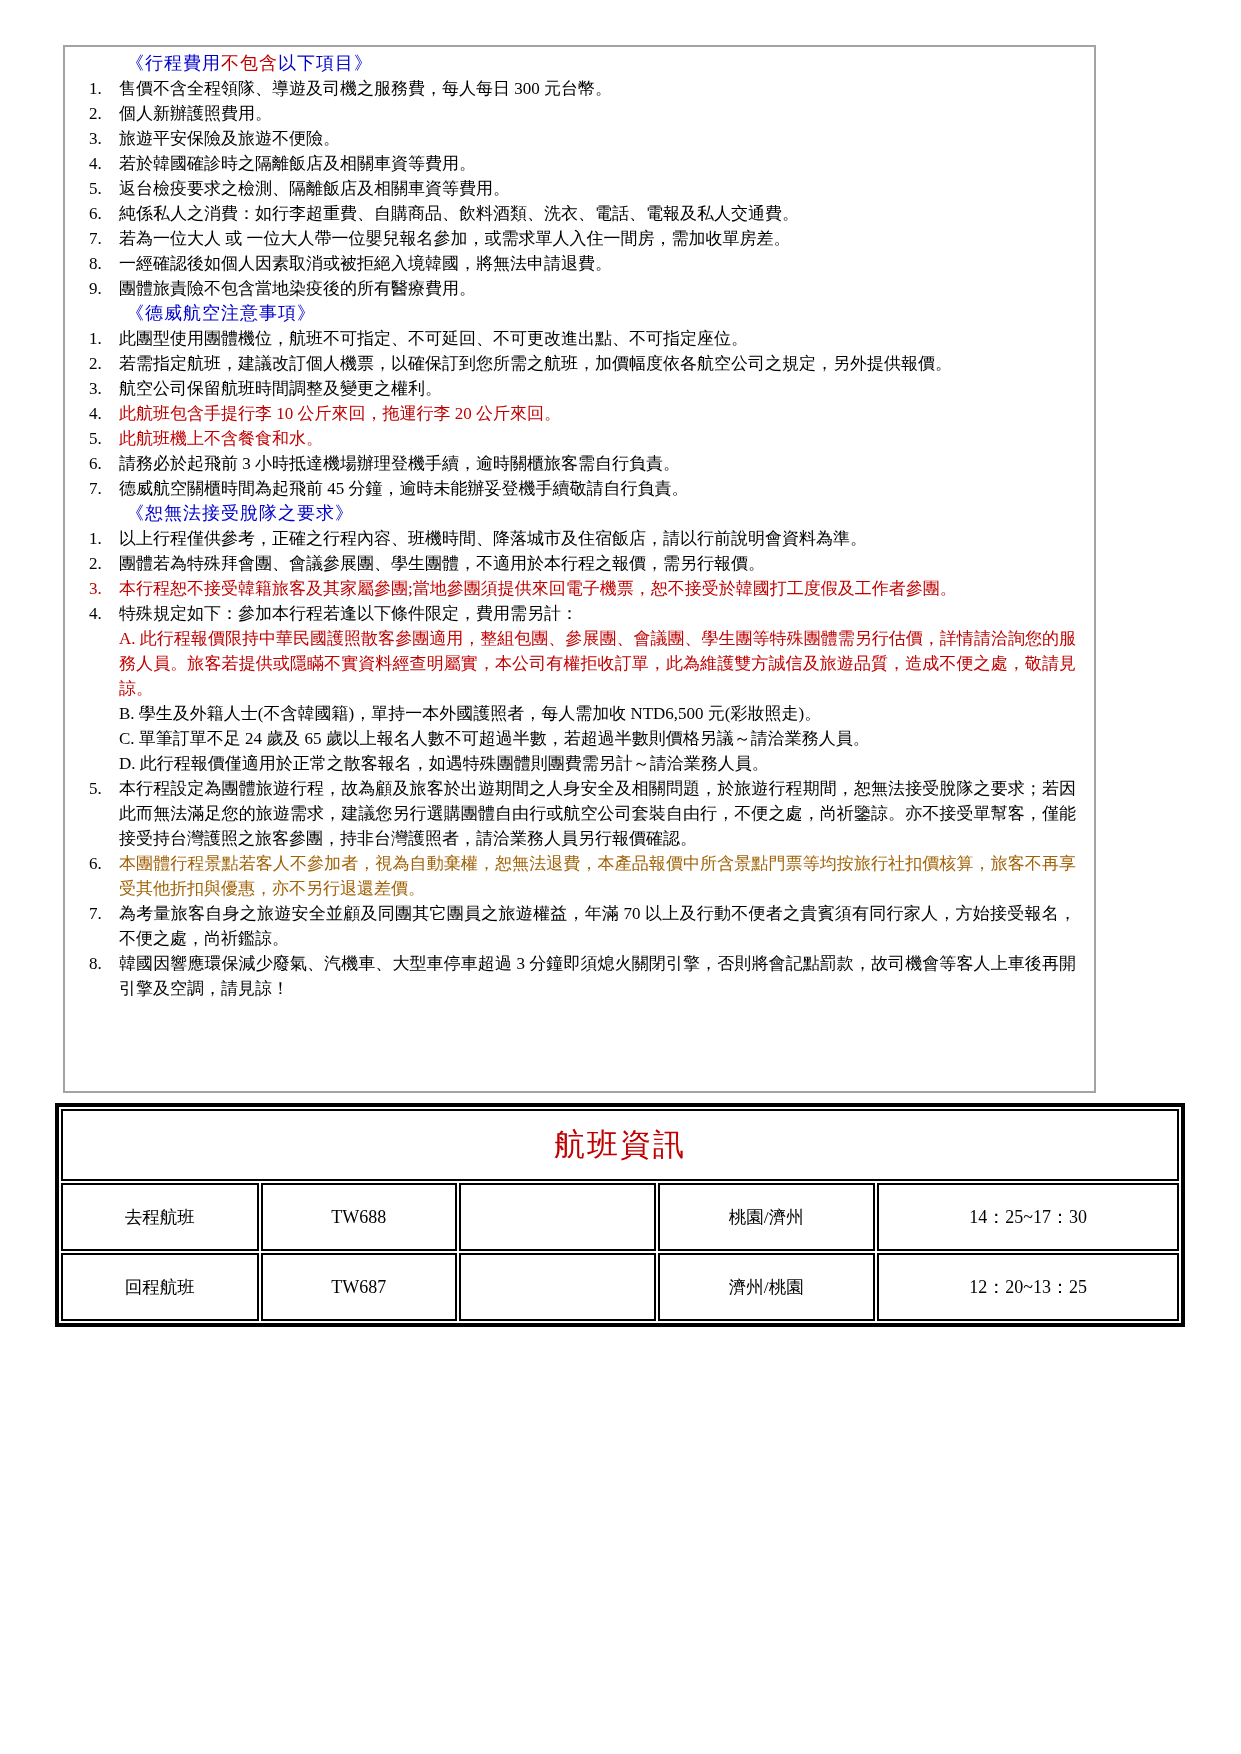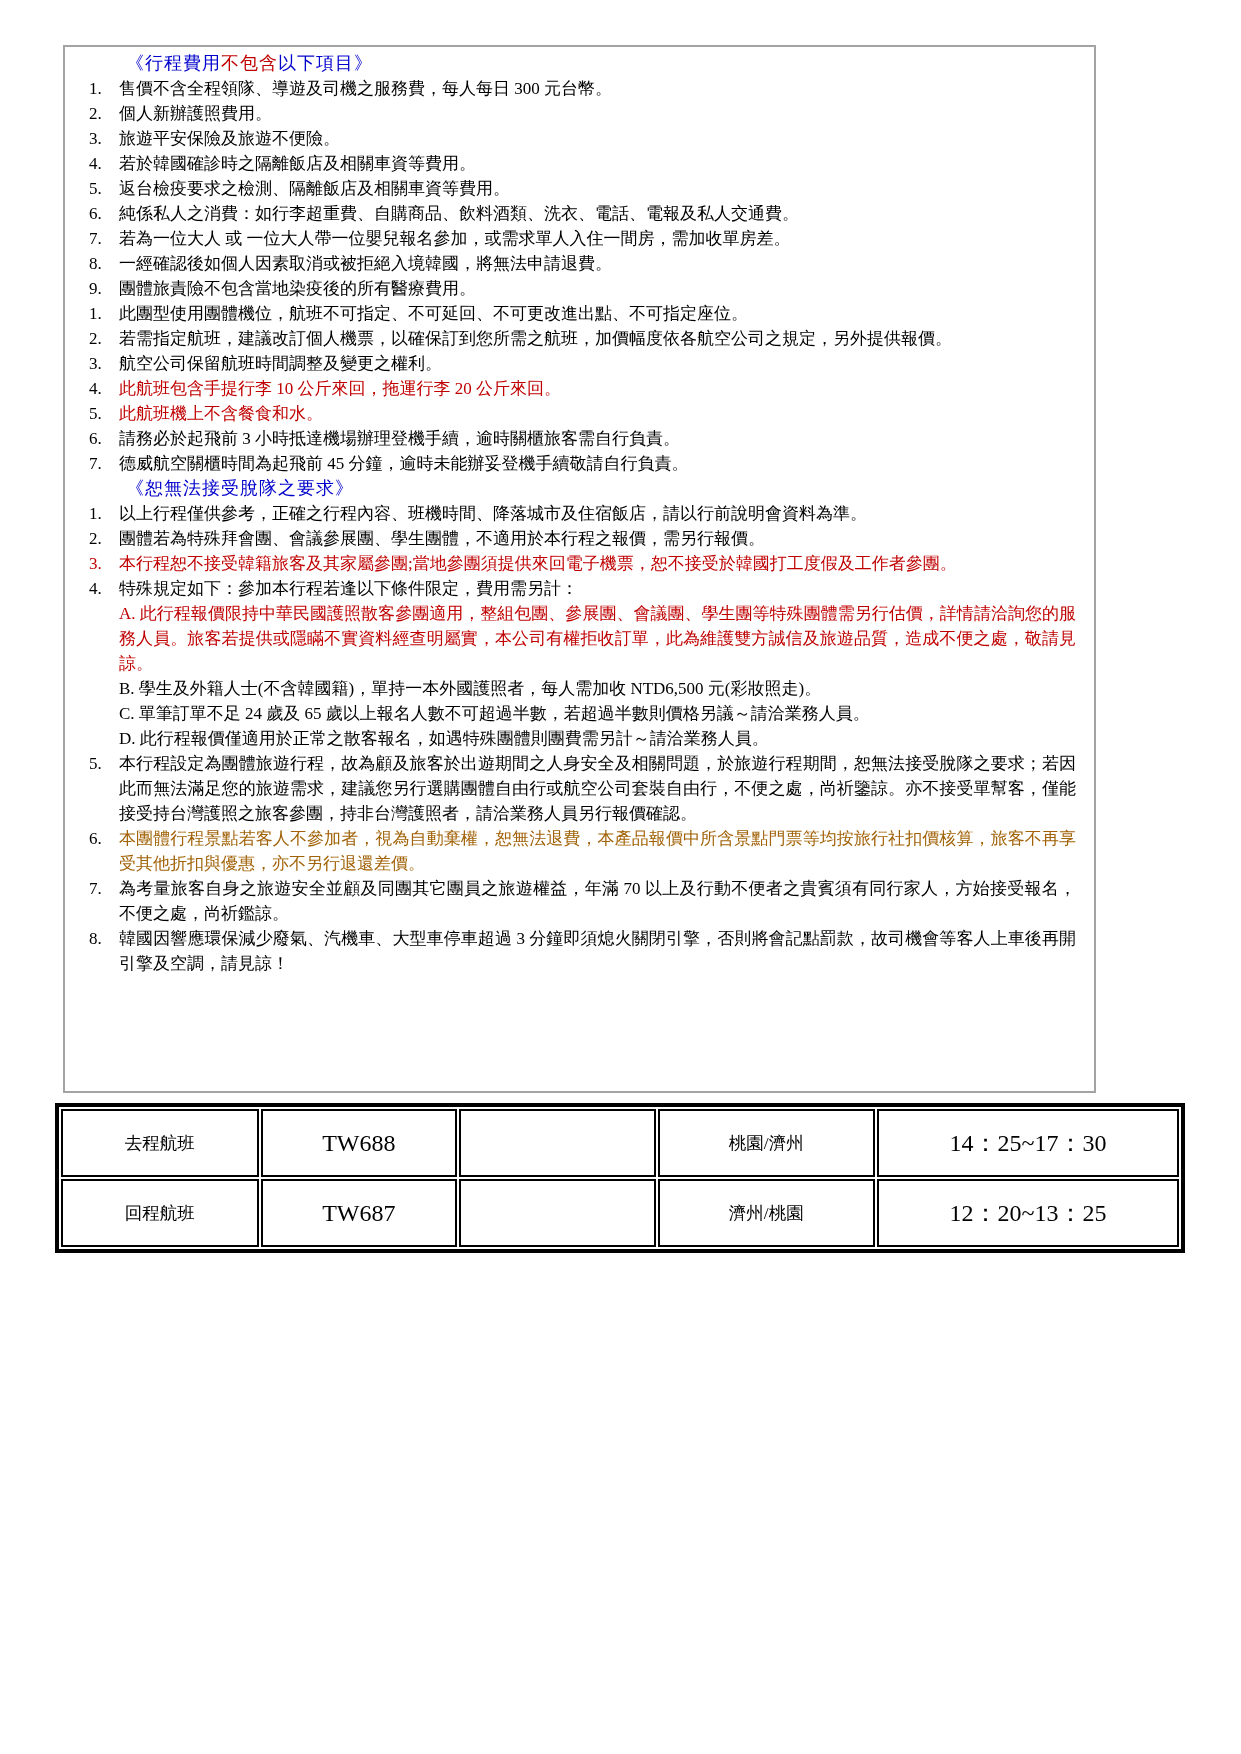--- a/index.html
+++ b/index.html
@@ -118,6 +118,7 @@
         <span class="num" style="color: rgb(0, 0, 0);">9.</span>
         <span class="text" style="color: rgb(0, 0, 0);">團體旅責險不包含當地染疫後的所有醫療費用。</span>
       </div>
+      <div class="heading"><span style="color: rgb(0, 0, 204);">《德威航空注意事項》</span></div>
       <div class="item">
         <span class="num" style="color: rgb(0, 0, 0);">1.</span>
         <span class="text" style="color: rgb(0, 0, 0);">此團型使用團體機位，航班不可指定、不可延回、不可更改進出點、不可指定座位。</span>

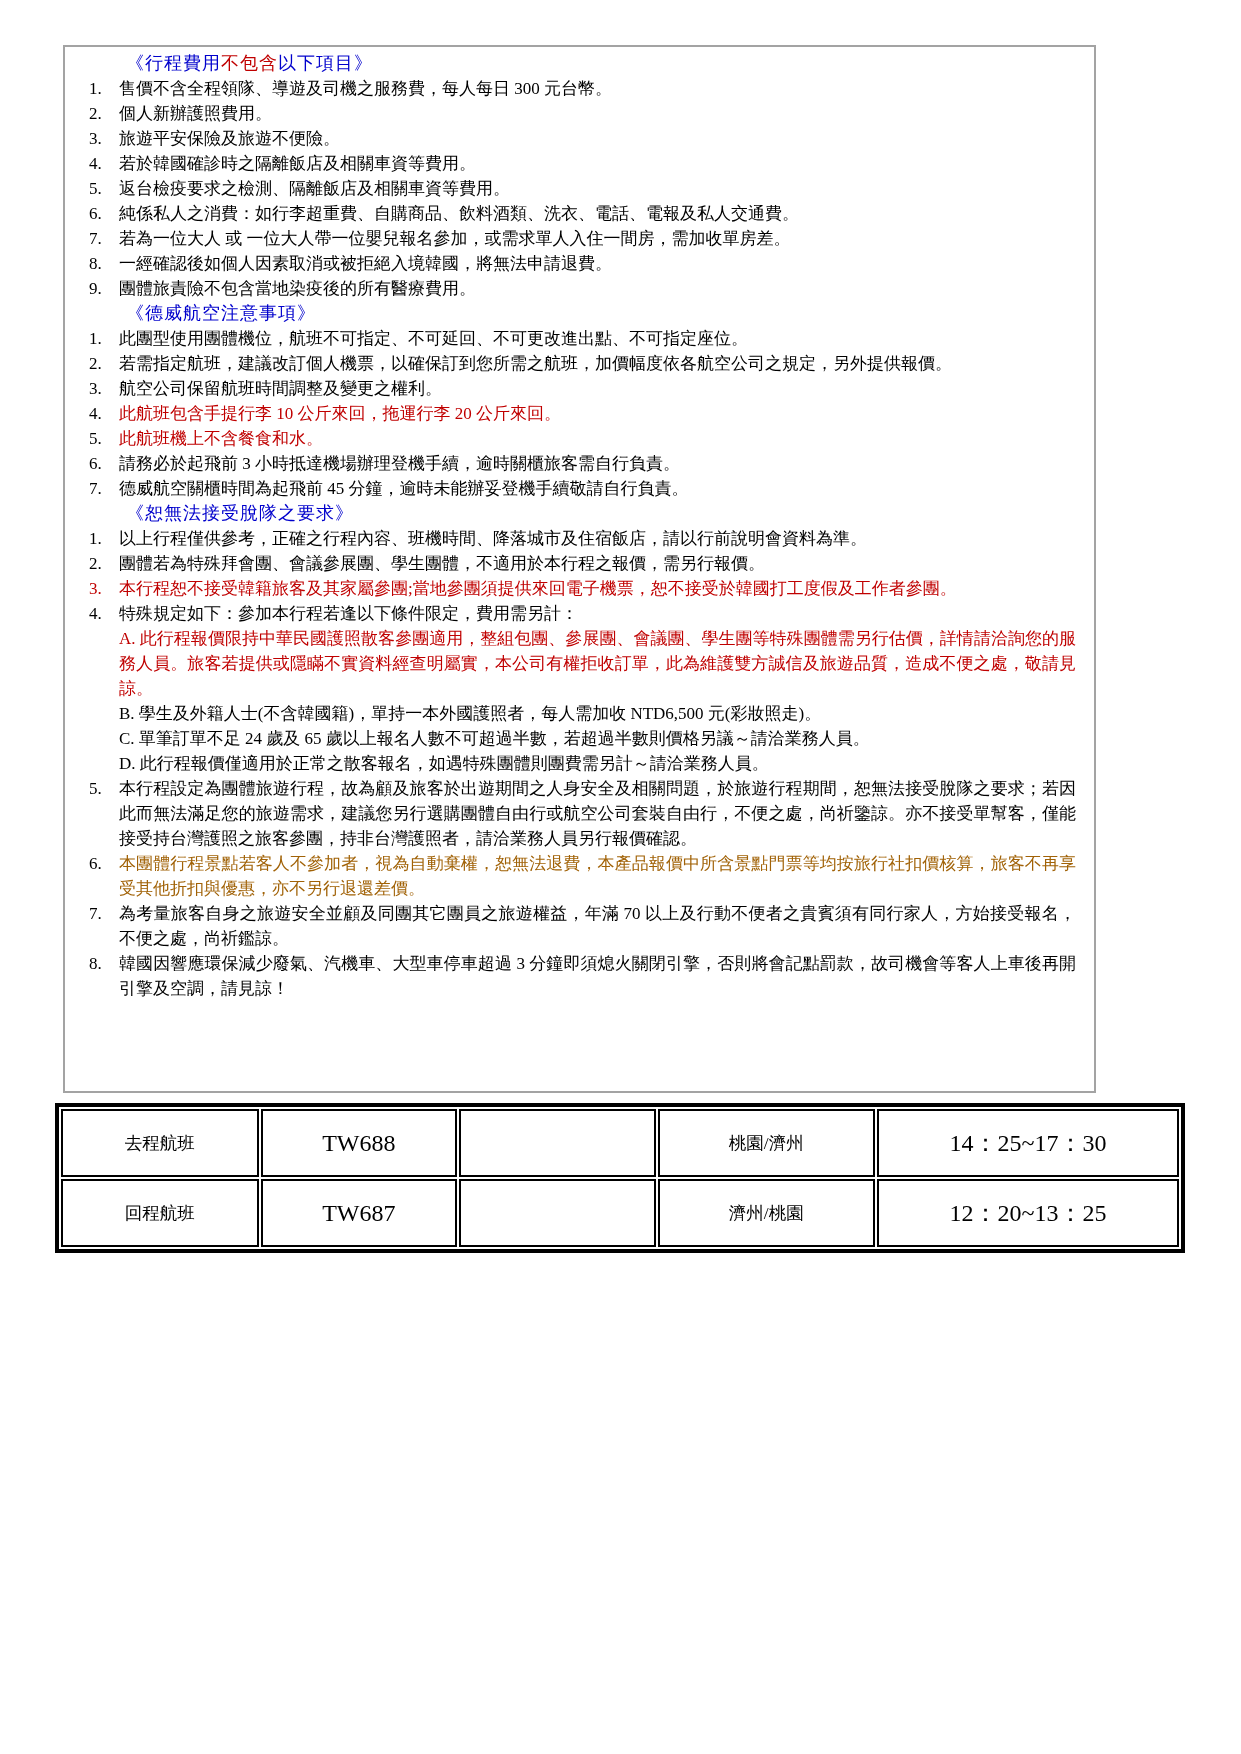--- a/index.html
+++ b/index.html
@@ -208,6 +208,9 @@
     <col style="width:27.2%">
   </colgroup>
   <tbody>
+    <tr class="ttl">
+      <td colspan="5" class="title-cell" style="color: rgb(192, 0, 0);">航班資訊</td>
+    </tr>
     <tr class="data">
       <td>去程航班</td>
       <td class="flight-no">TW688</td>

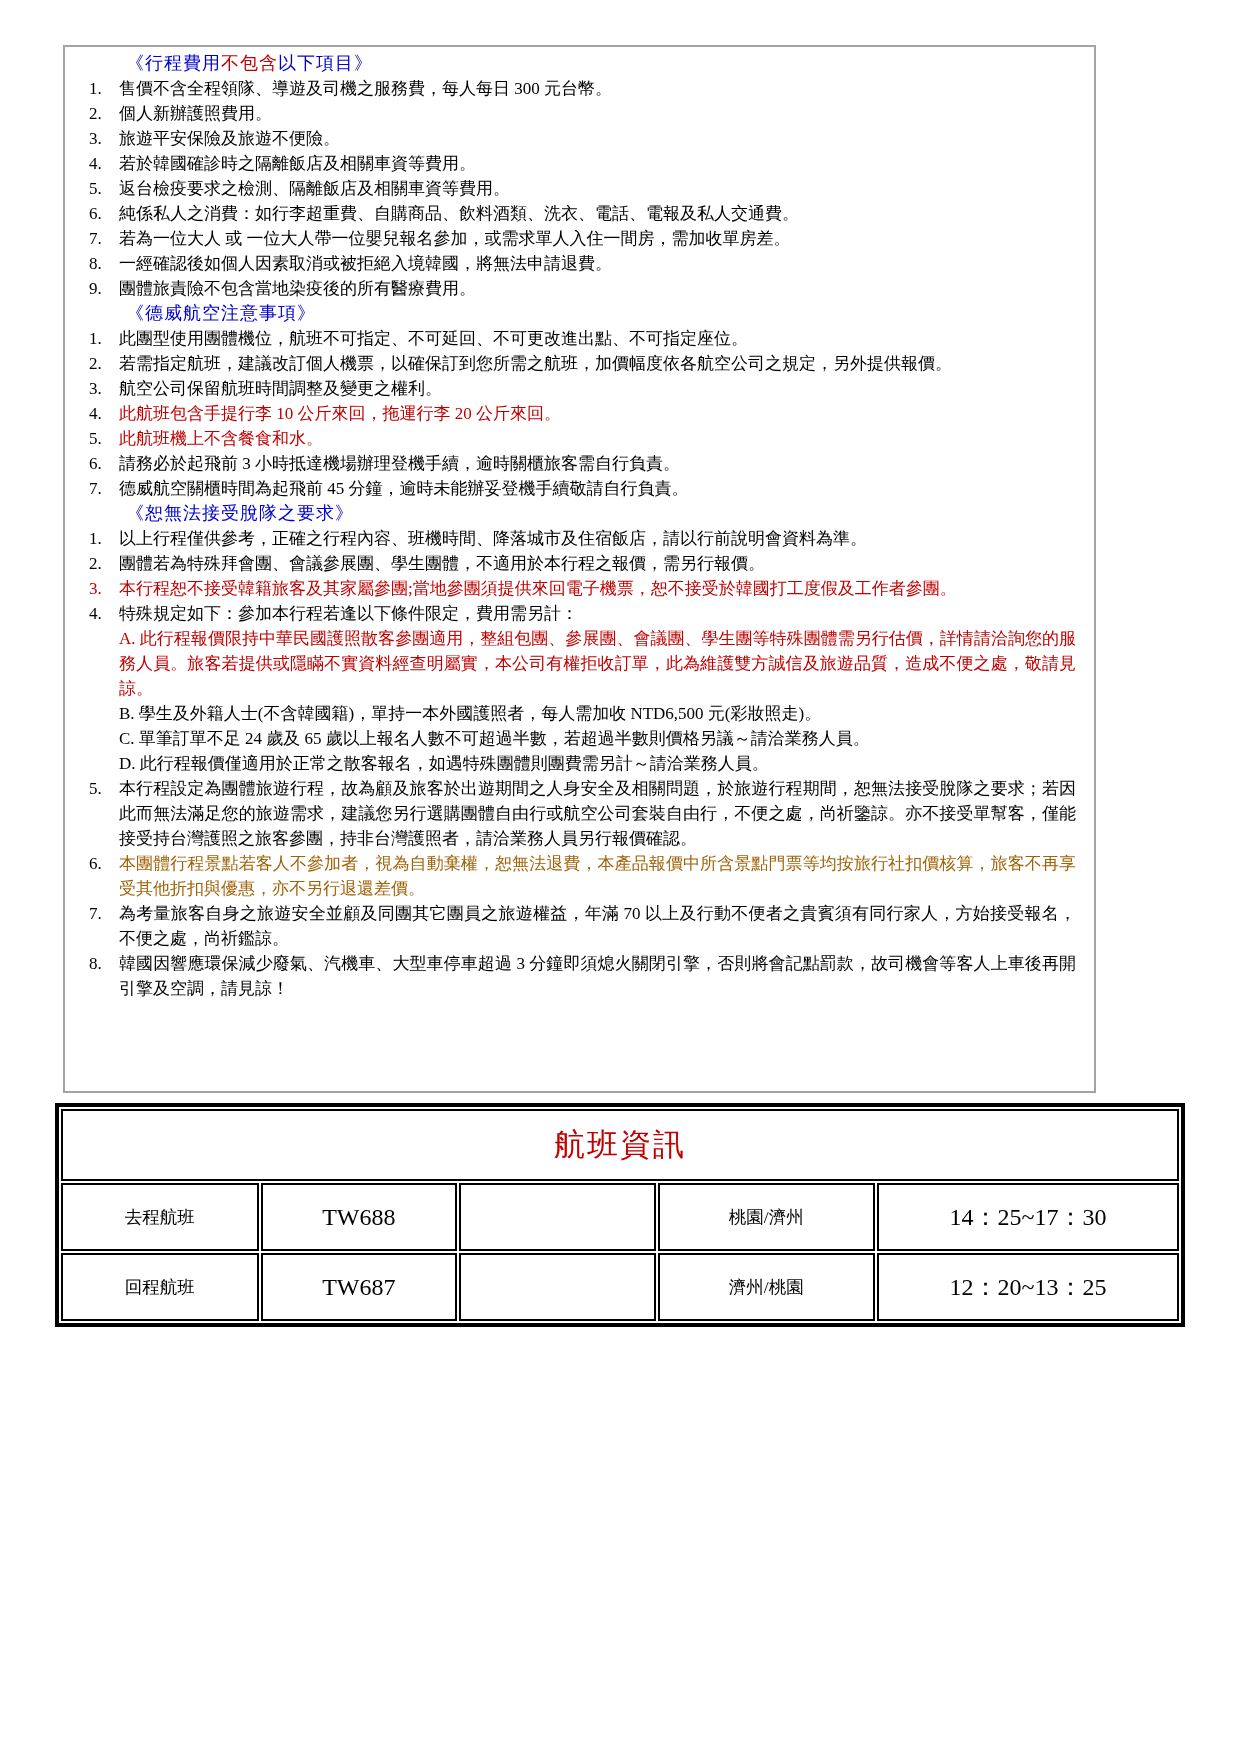--- a/index.html
+++ b/index.html
@@ -74,7 +74,7 @@
   .flight-table tr.hdr td { height: 62px; }
   .flight-table tr.data td { height: 62px; }
   .flight-table td.flight-no,
-  .flight-table td.flight-time { font-size: 24px; }
+  .flight-table td.flight-time { font-size: 18px; }
 </style>
 </head>
 <body>

